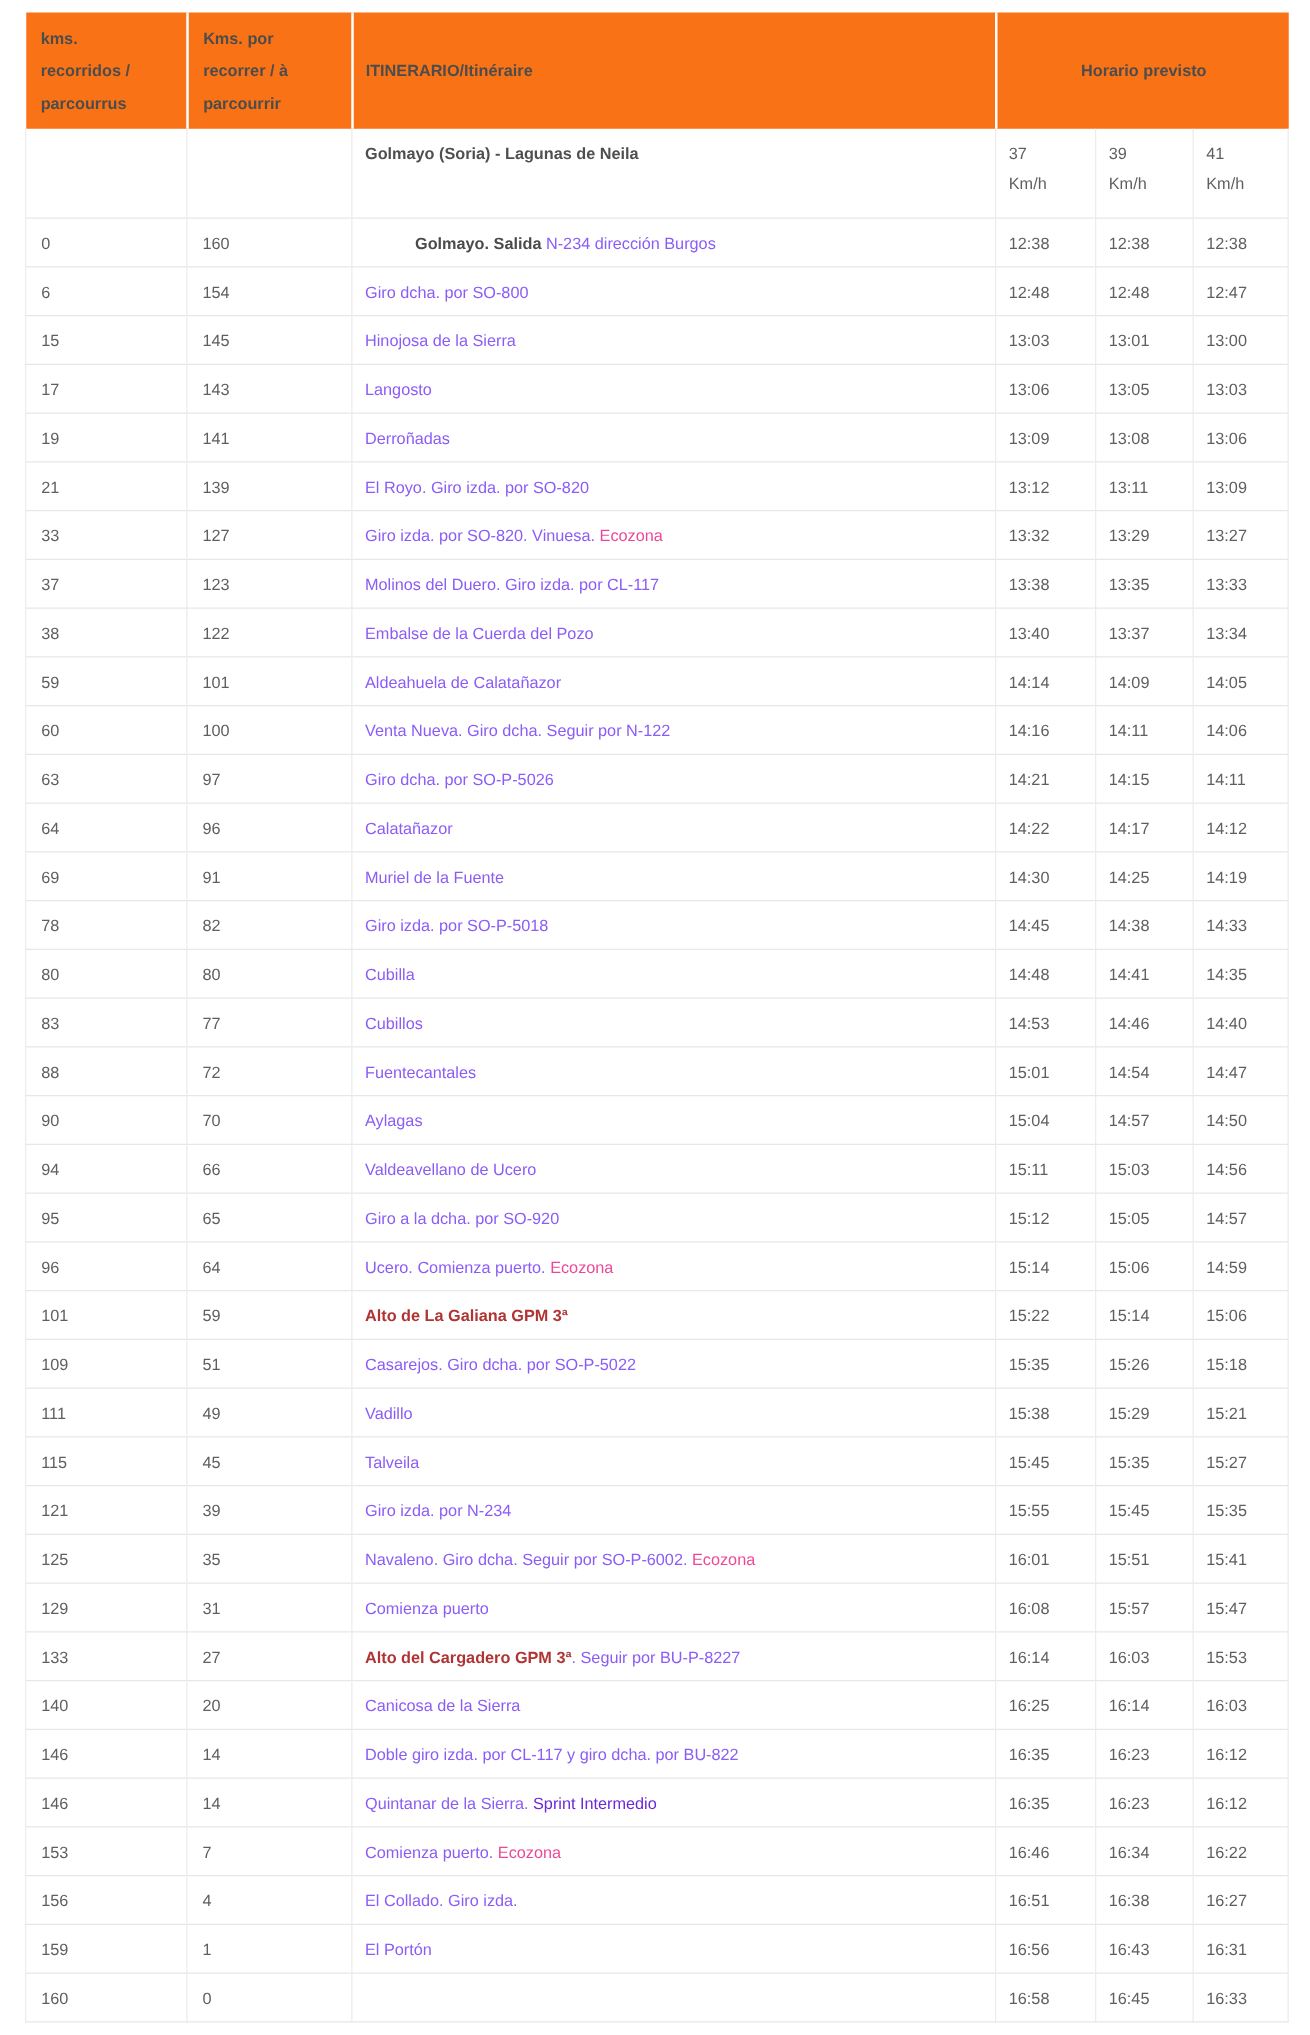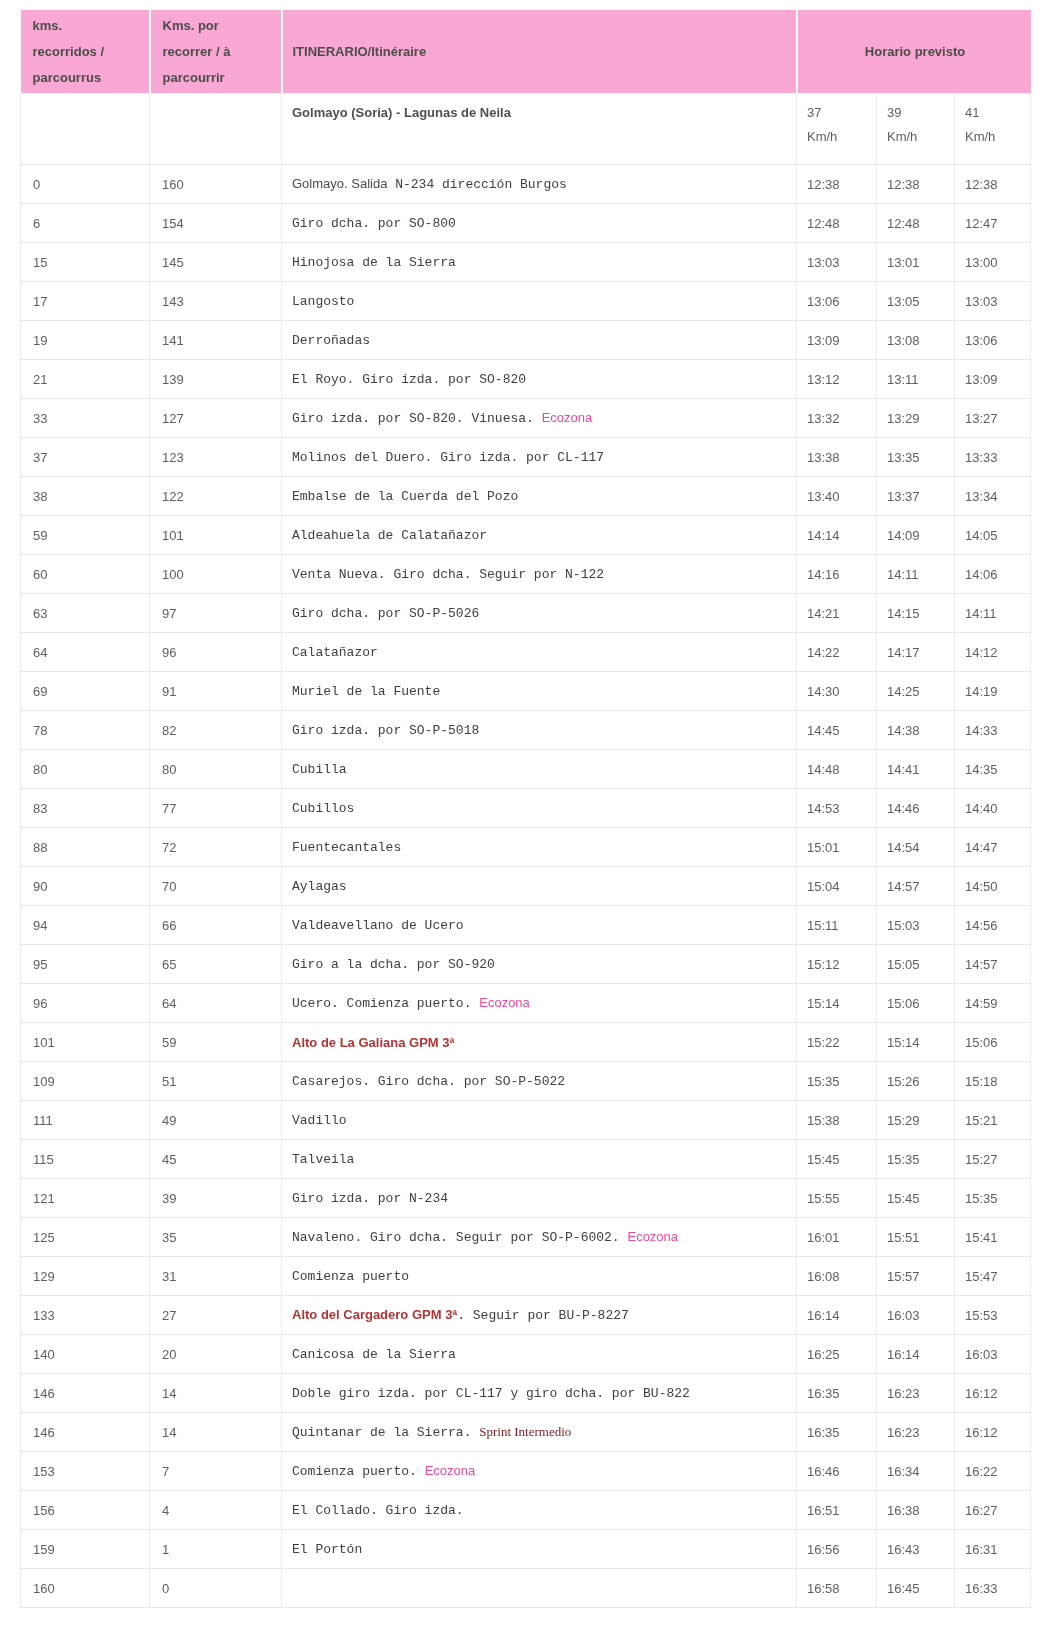--- a/index.html
+++ b/index.html
@@ -17,12 +17,12 @@
   }
   
   tr.head-row th{
-    background:#f9a8d4;
+    background:#f97316;
     color:#4c4c4c;
     font-weight:700;
     text-align:left;
     vertical-align:middle;
-    height:83px;
+    height:93px;
     line-height:26px;
     white-space:pre-line;
     padding:0 8px 0 12px;

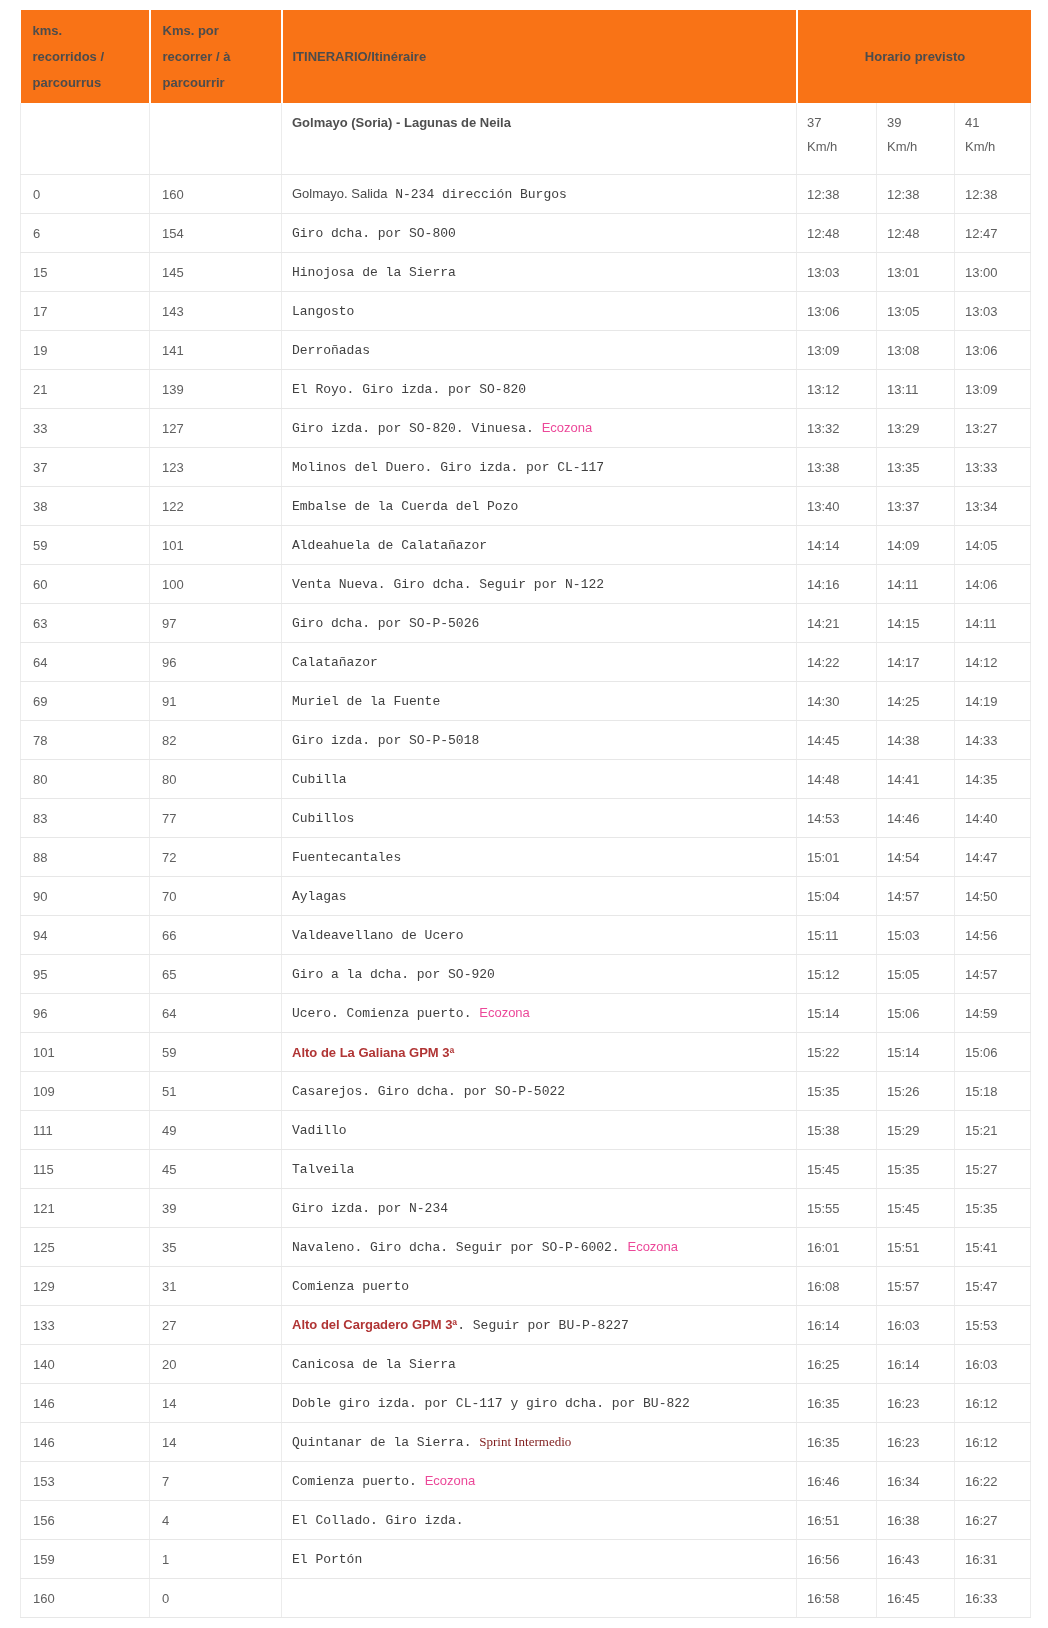--- a/index.html
+++ b/index.html
@@ -67,7 +67,7 @@
   tbody td.c-time{padding-left:10px;}
   
   .seg-normal{color:#404040;font-family:Liberation Mono, monospace;}
-  .seg-bold{color:#4b4b4b;font-weight:400;}
+  .seg-bold{color:#4b4b4b;font-weight:700;margin-left:40px;}
   .seg-red{color:#b03434;font-weight:700;}
   .seg-green{color:#ec4899;}
   .seg-blue{color:#7f1d1d;font-family:Liberation Serif, serif;}

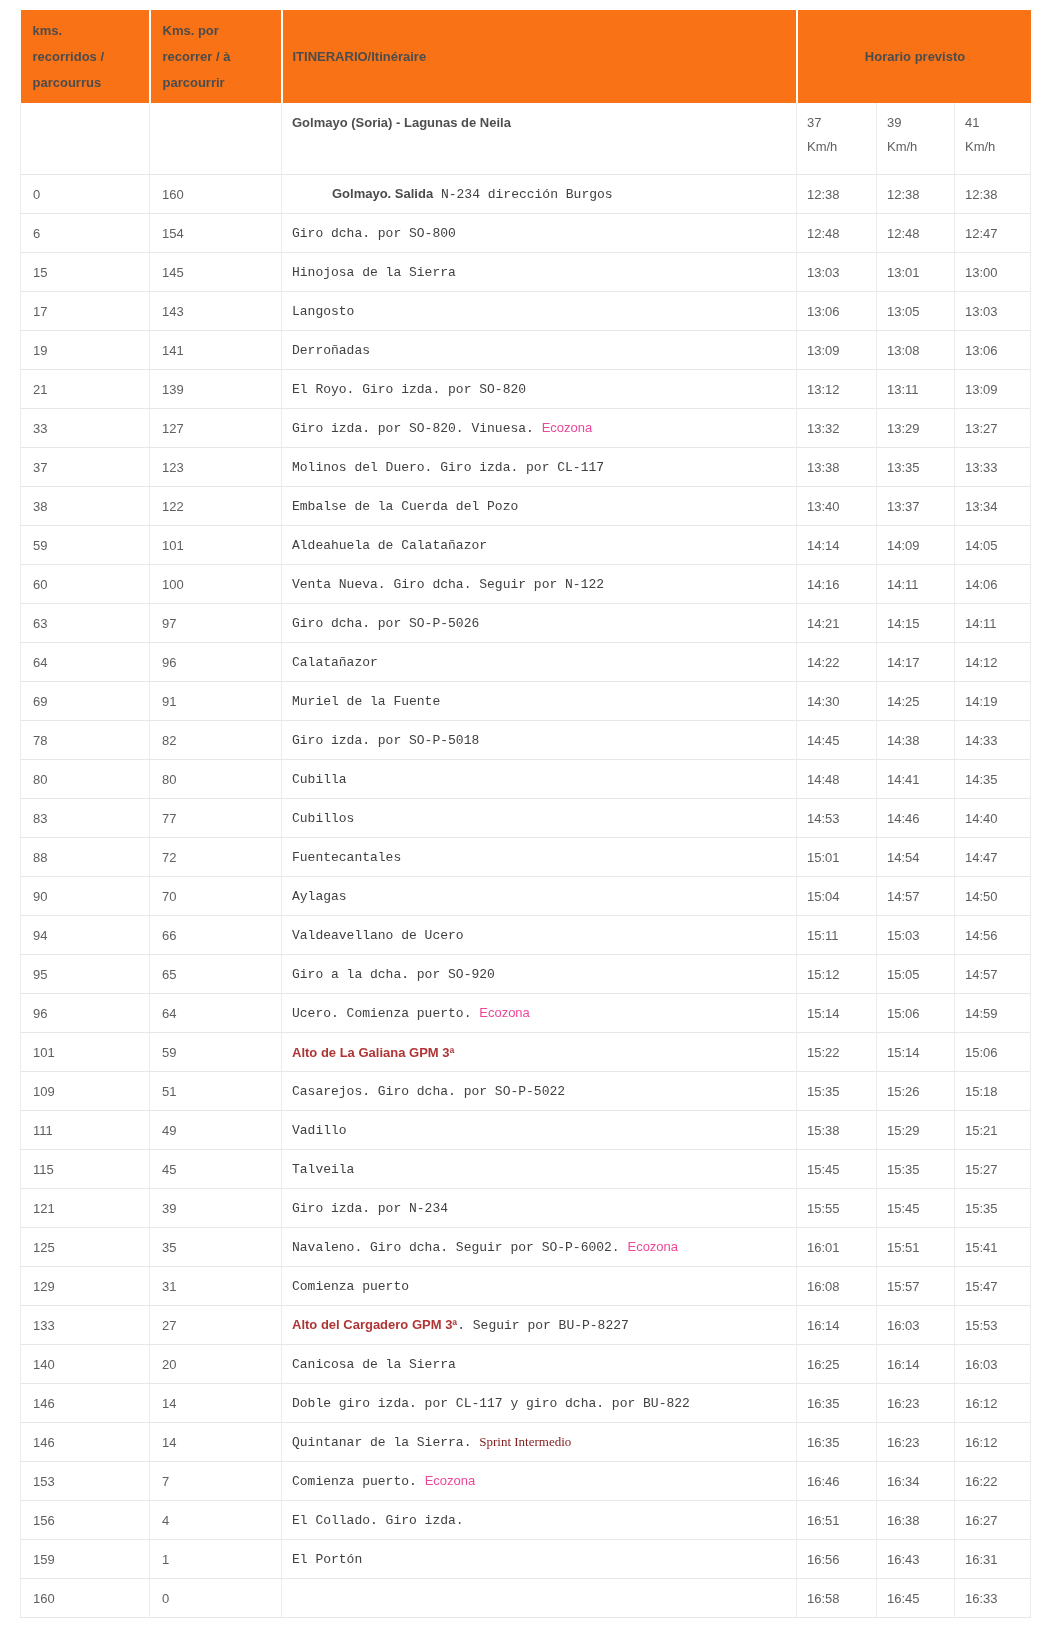--- a/index.html
+++ b/index.html
@@ -66,7 +66,7 @@
   tbody td.c-itin{padding-left:10px;}
   tbody td.c-time{padding-left:10px;}
   
-  .seg-normal{color:#404040;font-family:Liberation Mono, monospace;}
+  .seg-normal{color:#8b5cf6;}
   .seg-bold{color:#4b4b4b;font-weight:700;margin-left:40px;}
   .seg-red{color:#b03434;font-weight:700;}
   .seg-green{color:#ec4899;}

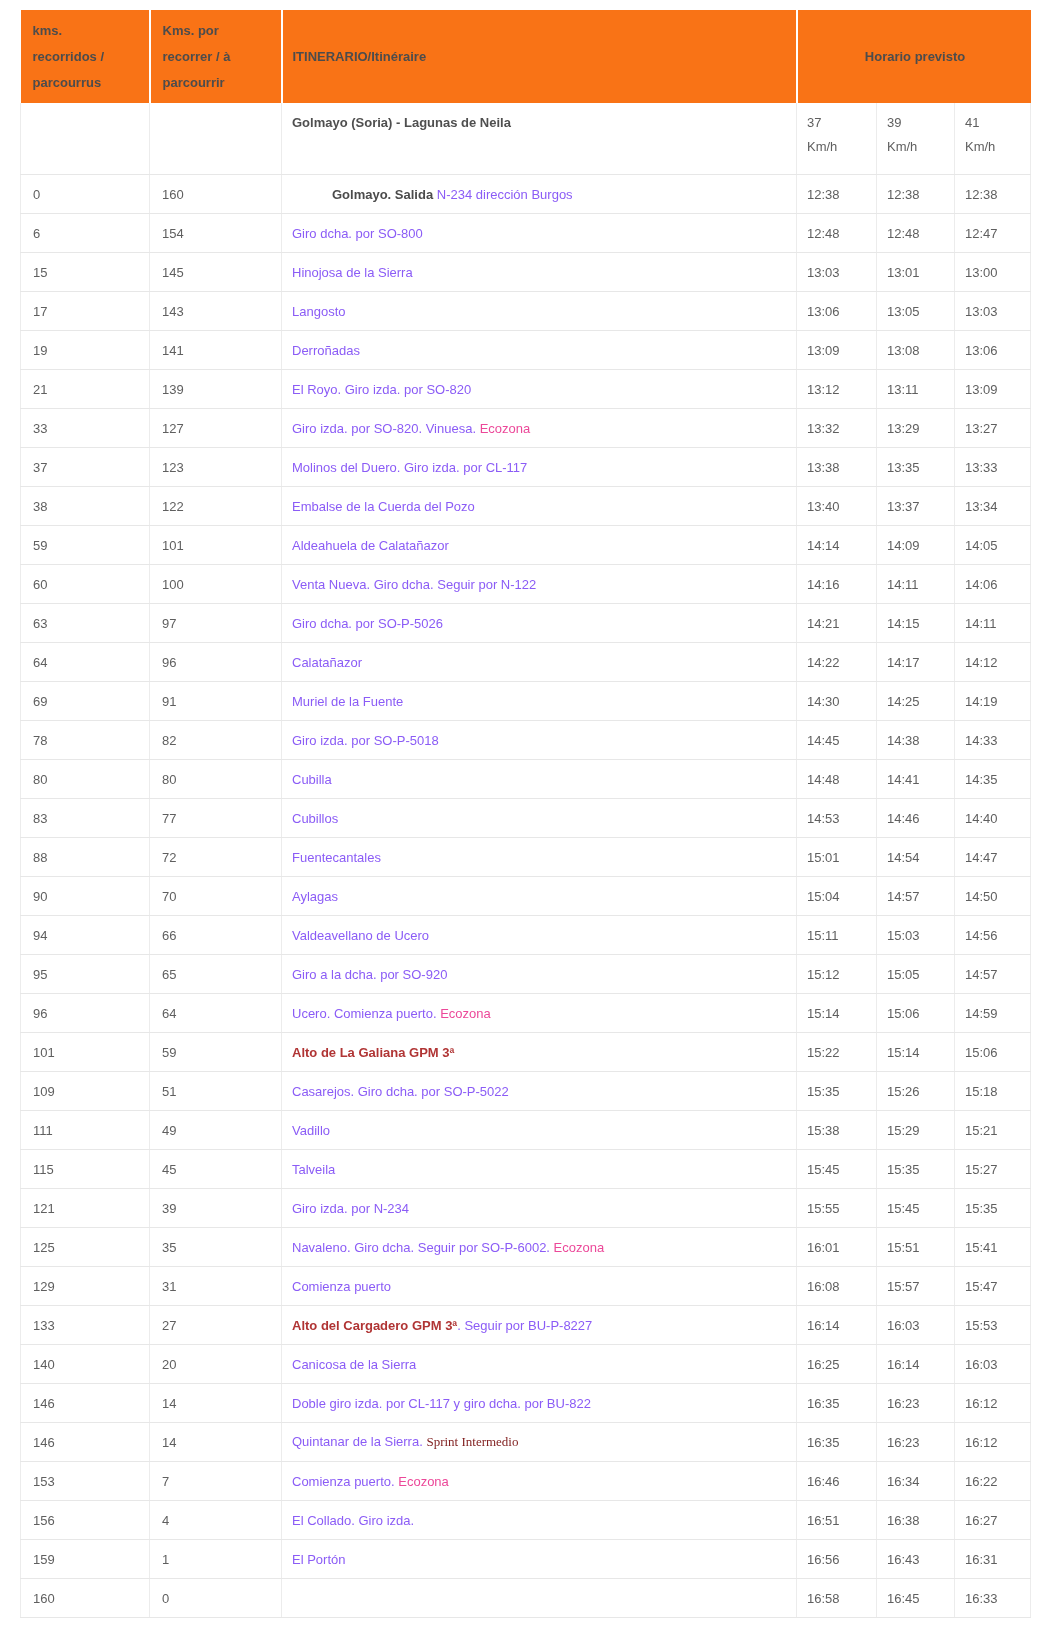--- a/index.html
+++ b/index.html
@@ -70,7 +70,7 @@
   .seg-bold{color:#4b4b4b;font-weight:700;margin-left:40px;}
   .seg-red{color:#b03434;font-weight:700;}
   .seg-green{color:#ec4899;}
-  .seg-blue{color:#7f1d1d;font-family:Liberation Serif, serif;}
+  .seg-blue{color:#6d28d9;}
 </style>
 </head>
 <body>

